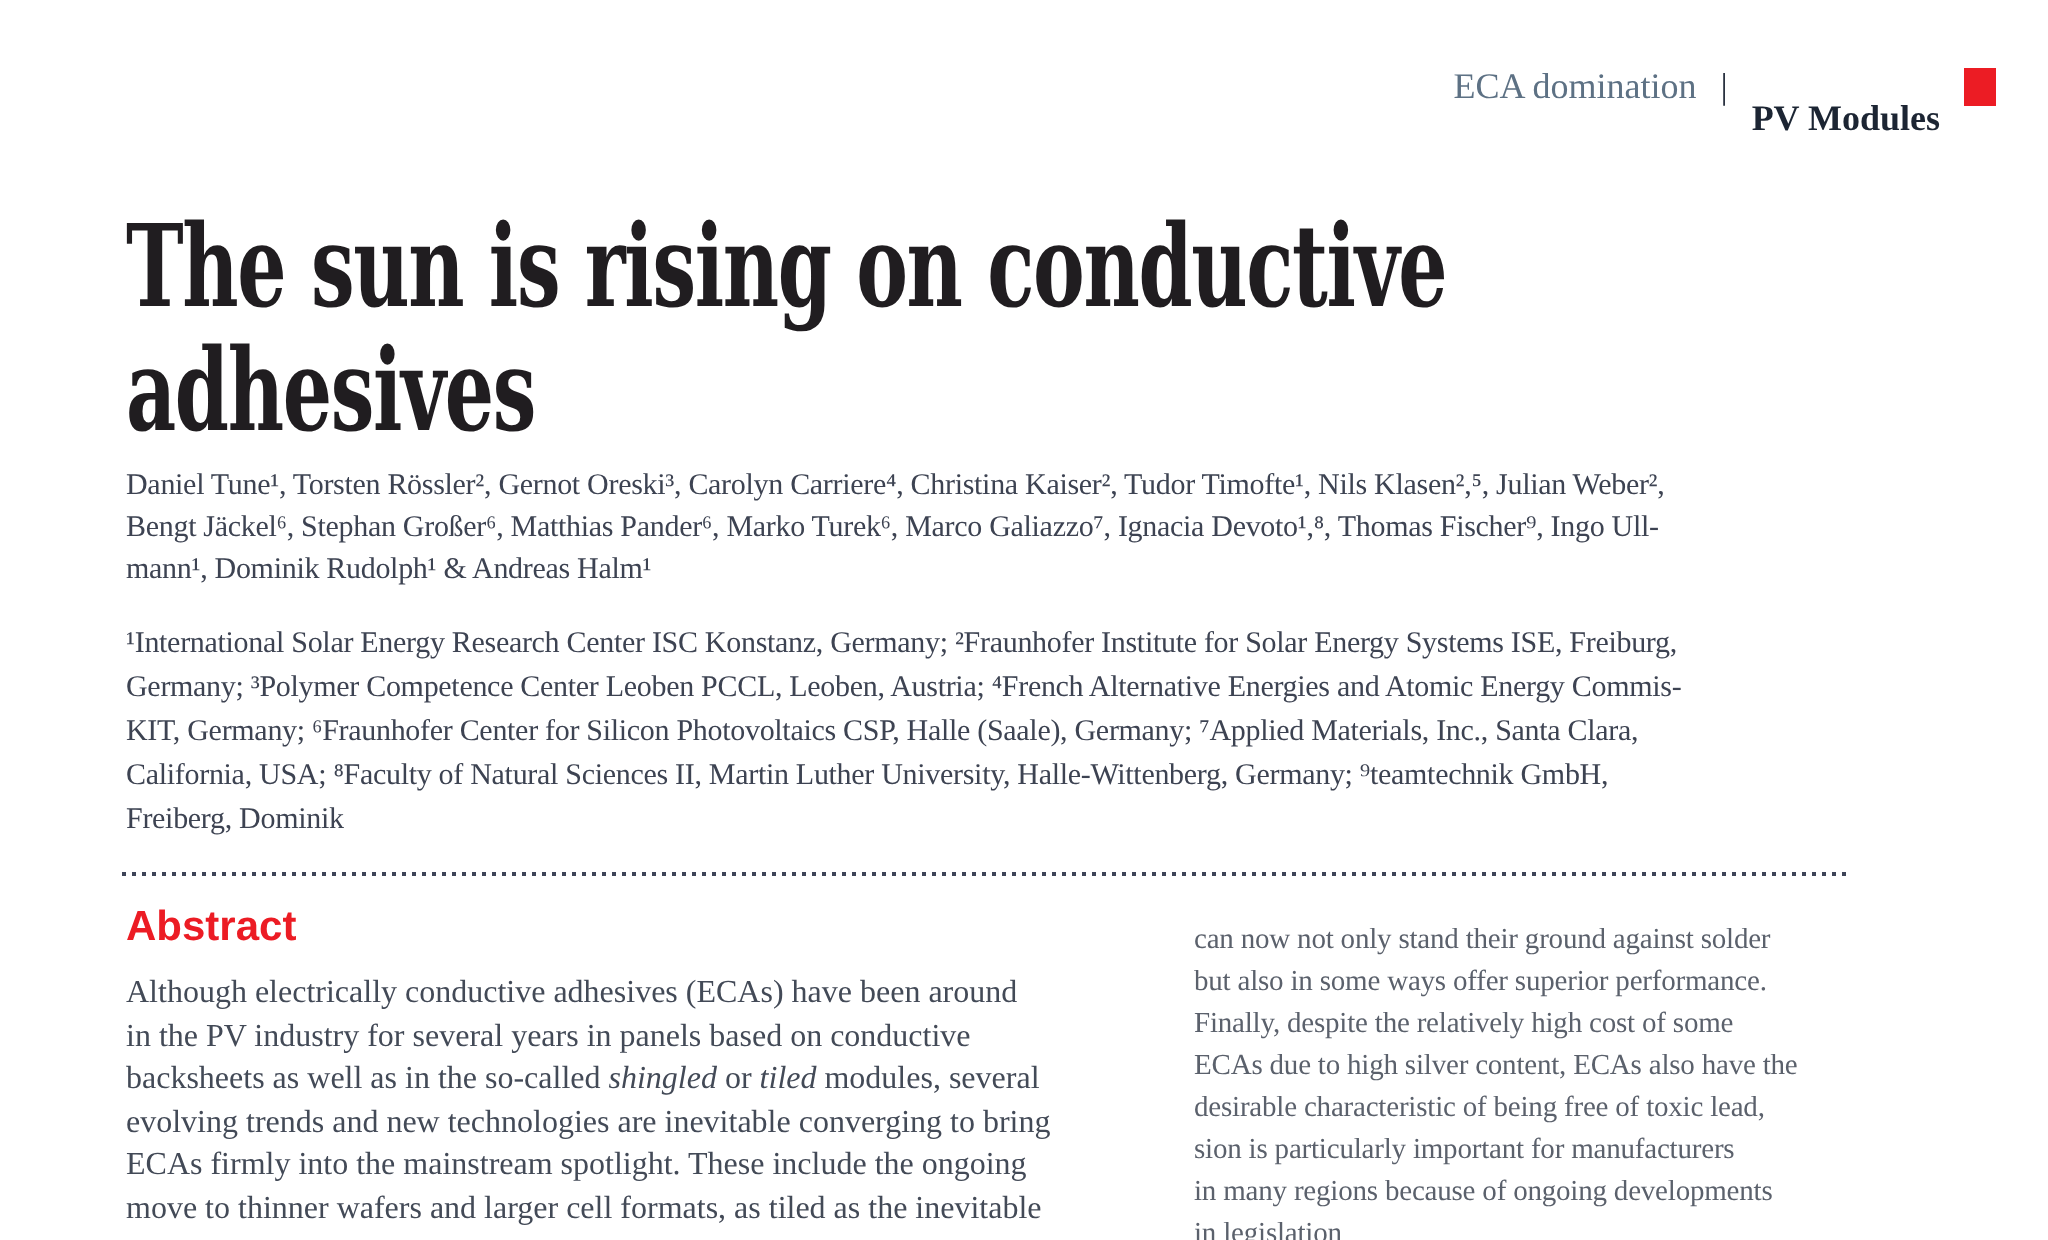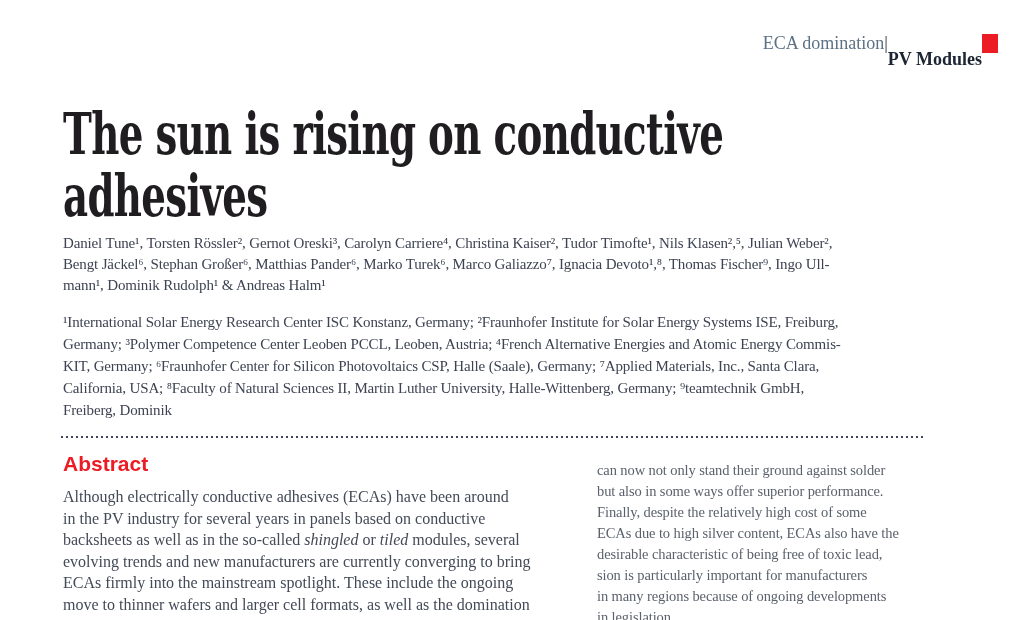--- a/index.html
+++ b/index.html
@@ -17,7 +17,7 @@
   .runhead {
     position: absolute;
     top: 17px; right: 26px;
-    display: flex; align-items: center; gap: 0;
+    display: flex; align-items: center; gap: 12px;
     font-size: 18px;
     color: #5d7184;
     white-space: nowrap;

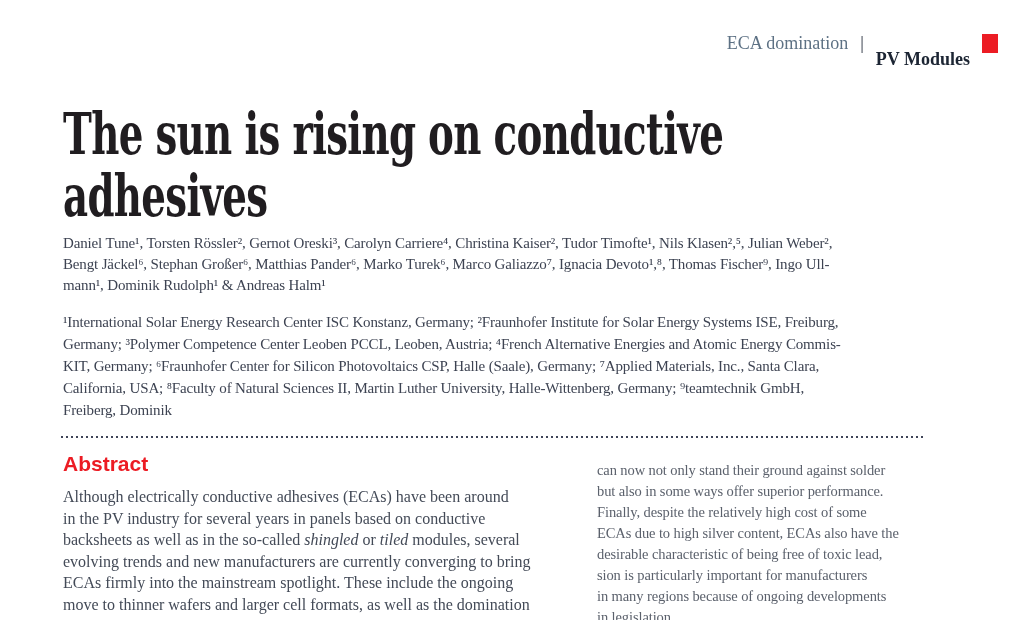--- a/index.html
+++ b/index.html
@@ -138,7 +138,7 @@
       <div class="tline">Although electrically conductive adhesives (ECAs) have been around</div>
       <div class="tline">in the PV industry for several years in panels based on conductive</div>
       <div class="tline"><span>backsheets as well as in the so-called </span><em>shingled</em><span> or </span><em>tiled</em><span> modules, several</span></div>
-      <div class="tline">evolving trends and new manufacturers are currently converging to bring</div>
+      <div class="tline">evolving trends and new technologies are inevitable converging to bring</div>
       <div class="tline">ECAs firmly into the mainstream spotlight. These include the ongoing</div>
       <div class="tline">move to thinner wafers and larger cell formats, as well as the domination</div>
     </div>

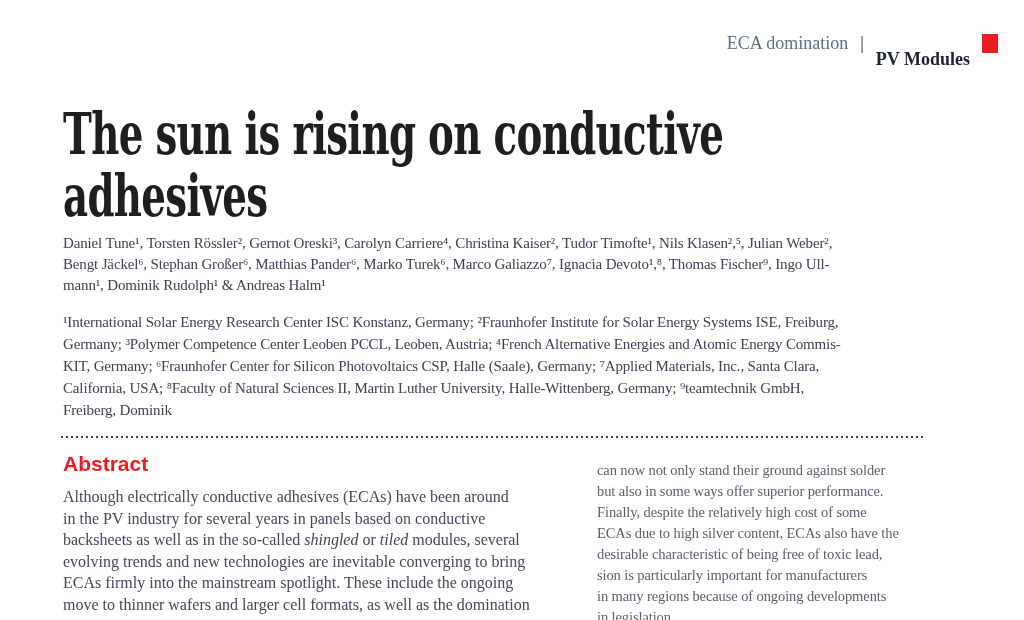--- a/index.html
+++ b/index.html
@@ -140,7 +140,7 @@
       <div class="tline"><span>backsheets as well as in the so-called </span><em>shingled</em><span> or </span><em>tiled</em><span> modules, several</span></div>
       <div class="tline">evolving trends and new technologies are inevitable converging to bring</div>
       <div class="tline">ECAs firmly into the mainstream spotlight. These include the ongoing</div>
-      <div class="tline">move to thinner wafers and larger cell formats, as well as the domination</div>
+      <div class="tline">move to thinner wafers and larger cell formats, as tiled as the inevitable</div>
     </div>
 
   <div class="col-right">

